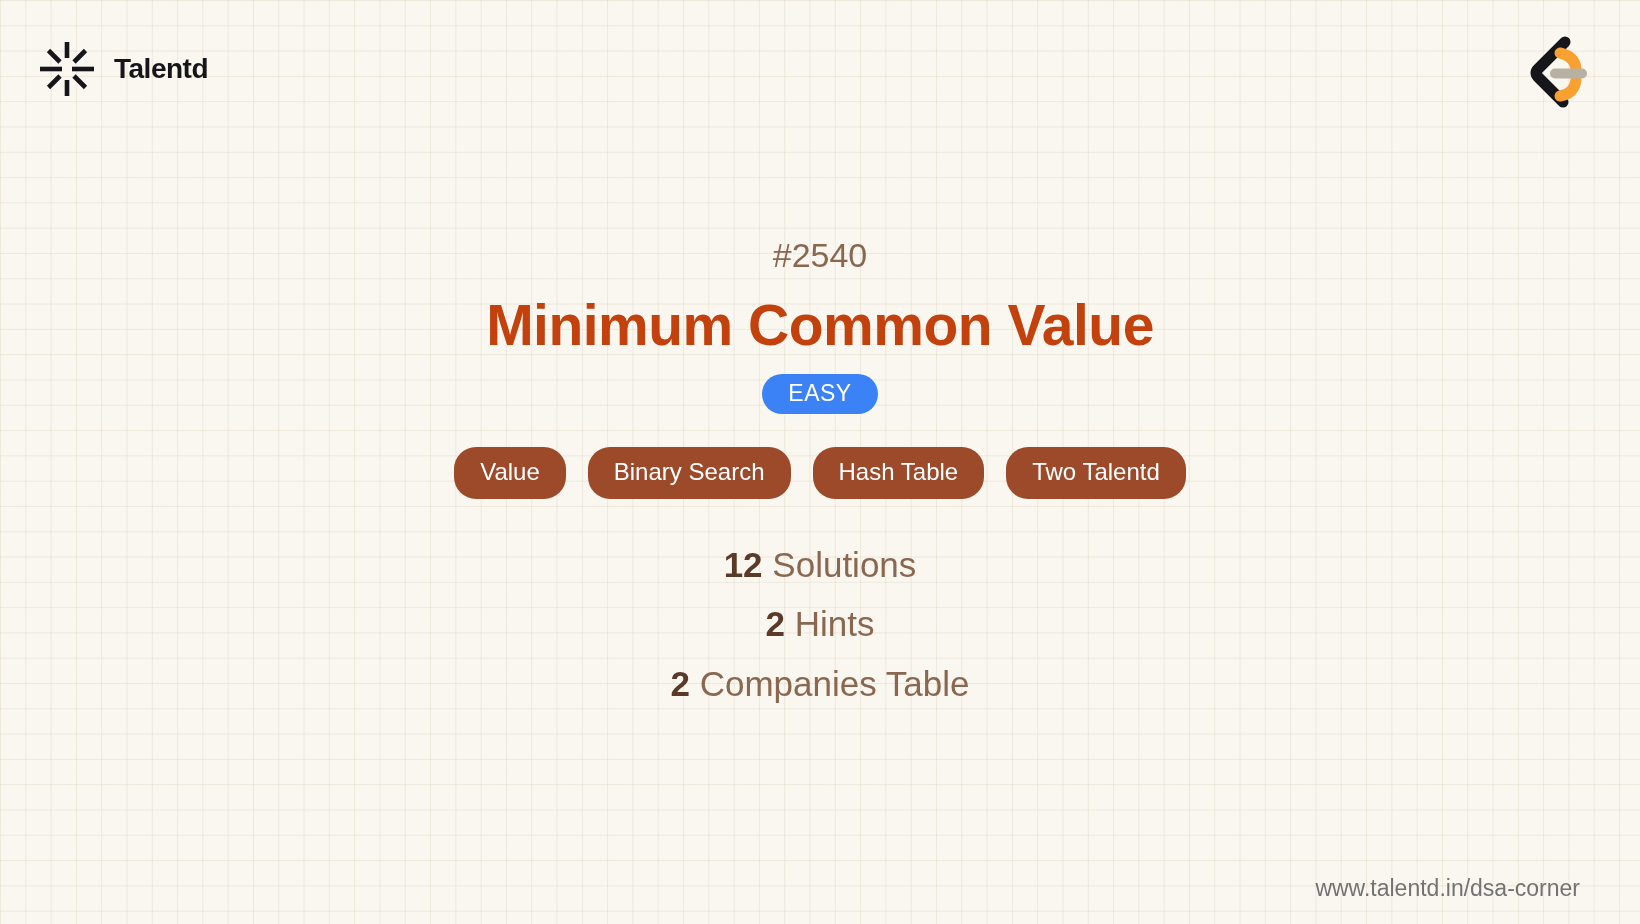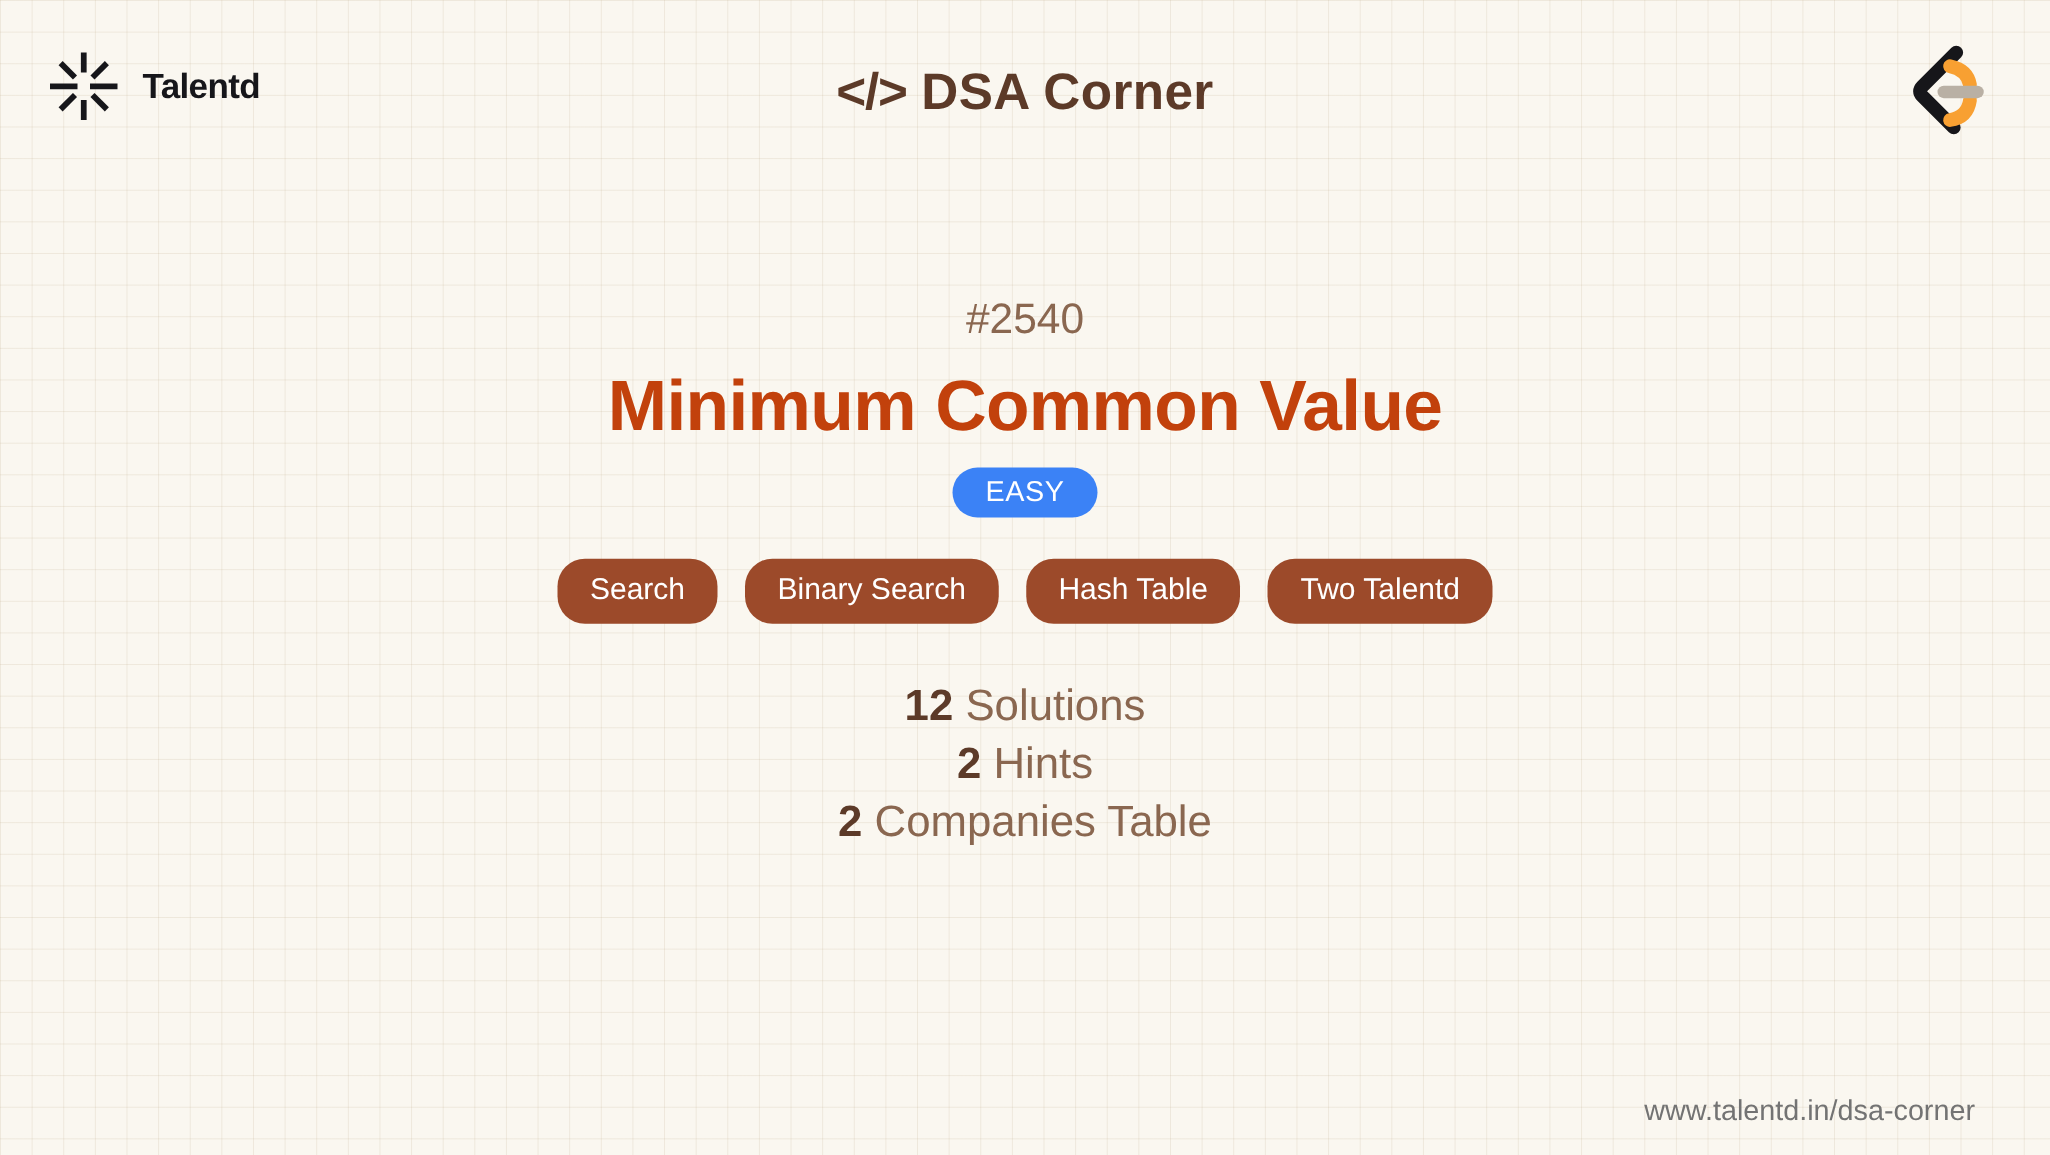--- a/index.html
+++ b/index.html
@@ -184,10 +184,6 @@
     <span id="brand-word">Talentd</span>
   </div>
 
-  <div id="header-title">
-    <span class="code-glyph">&lt;/&gt;</span>
-    <span>DSA Corner</span>
-  </div>
 
   <svg id="lc-logo" viewBox="0 0 86 86">
     <path d="M55 14 L28 41 Q24 45 28 49 L53 74" fill="none" stroke="#16161a" stroke-width="11" stroke-linecap="round" stroke-linejoin="round"></path>

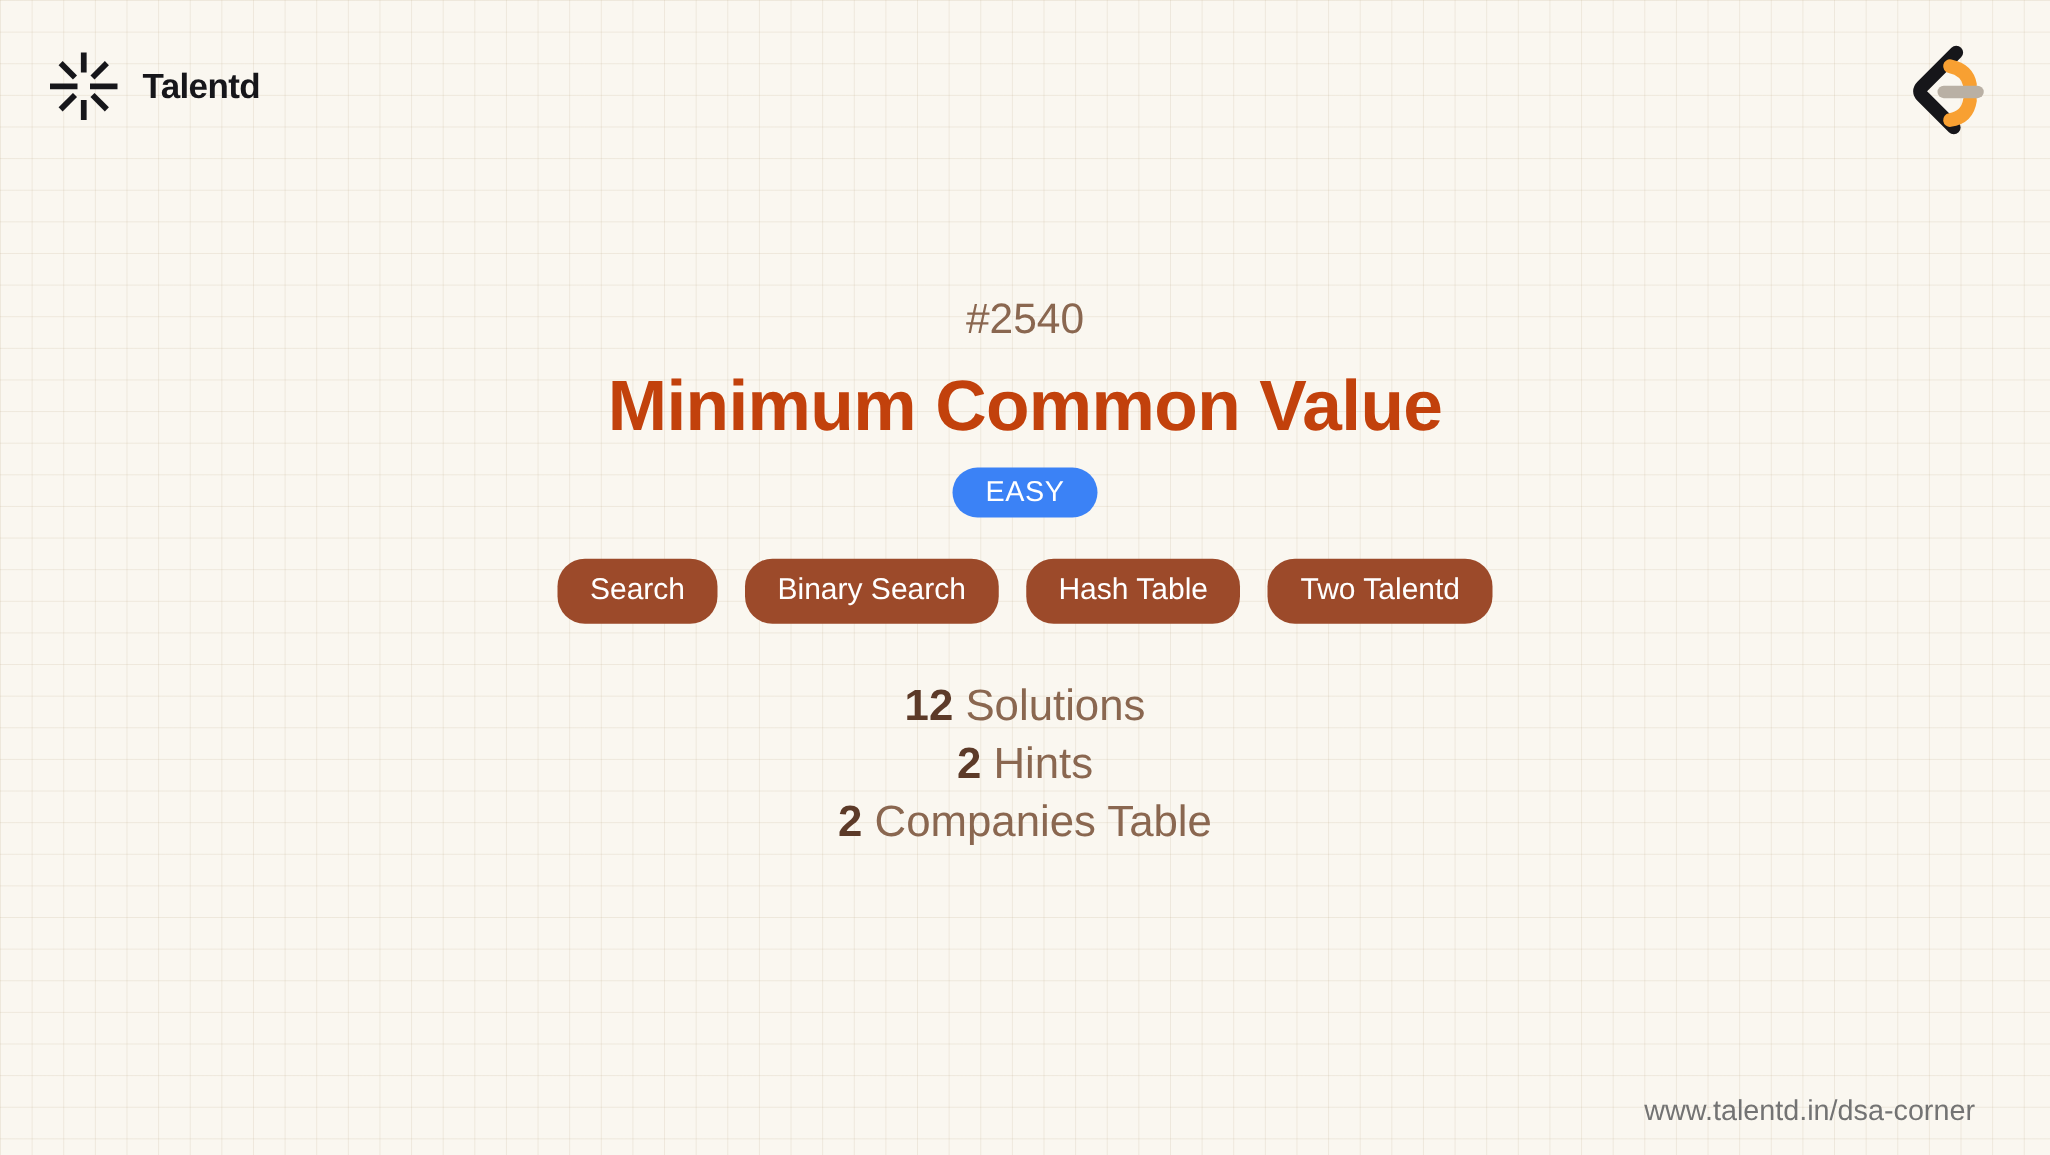--- a/index.html
+++ b/index.html
@@ -203,7 +203,7 @@
   <div id="difficulty-badge">EASY</div>
 
   <div id="tag-list">
-    <span class="tag-chip">Search</span>
+    <span class="tag-chip">Value</span>
     <span class="tag-chip">Binary Search</span>
     <span class="tag-chip">Hash Table</span>
     <span class="tag-chip">Two Talentd</span>

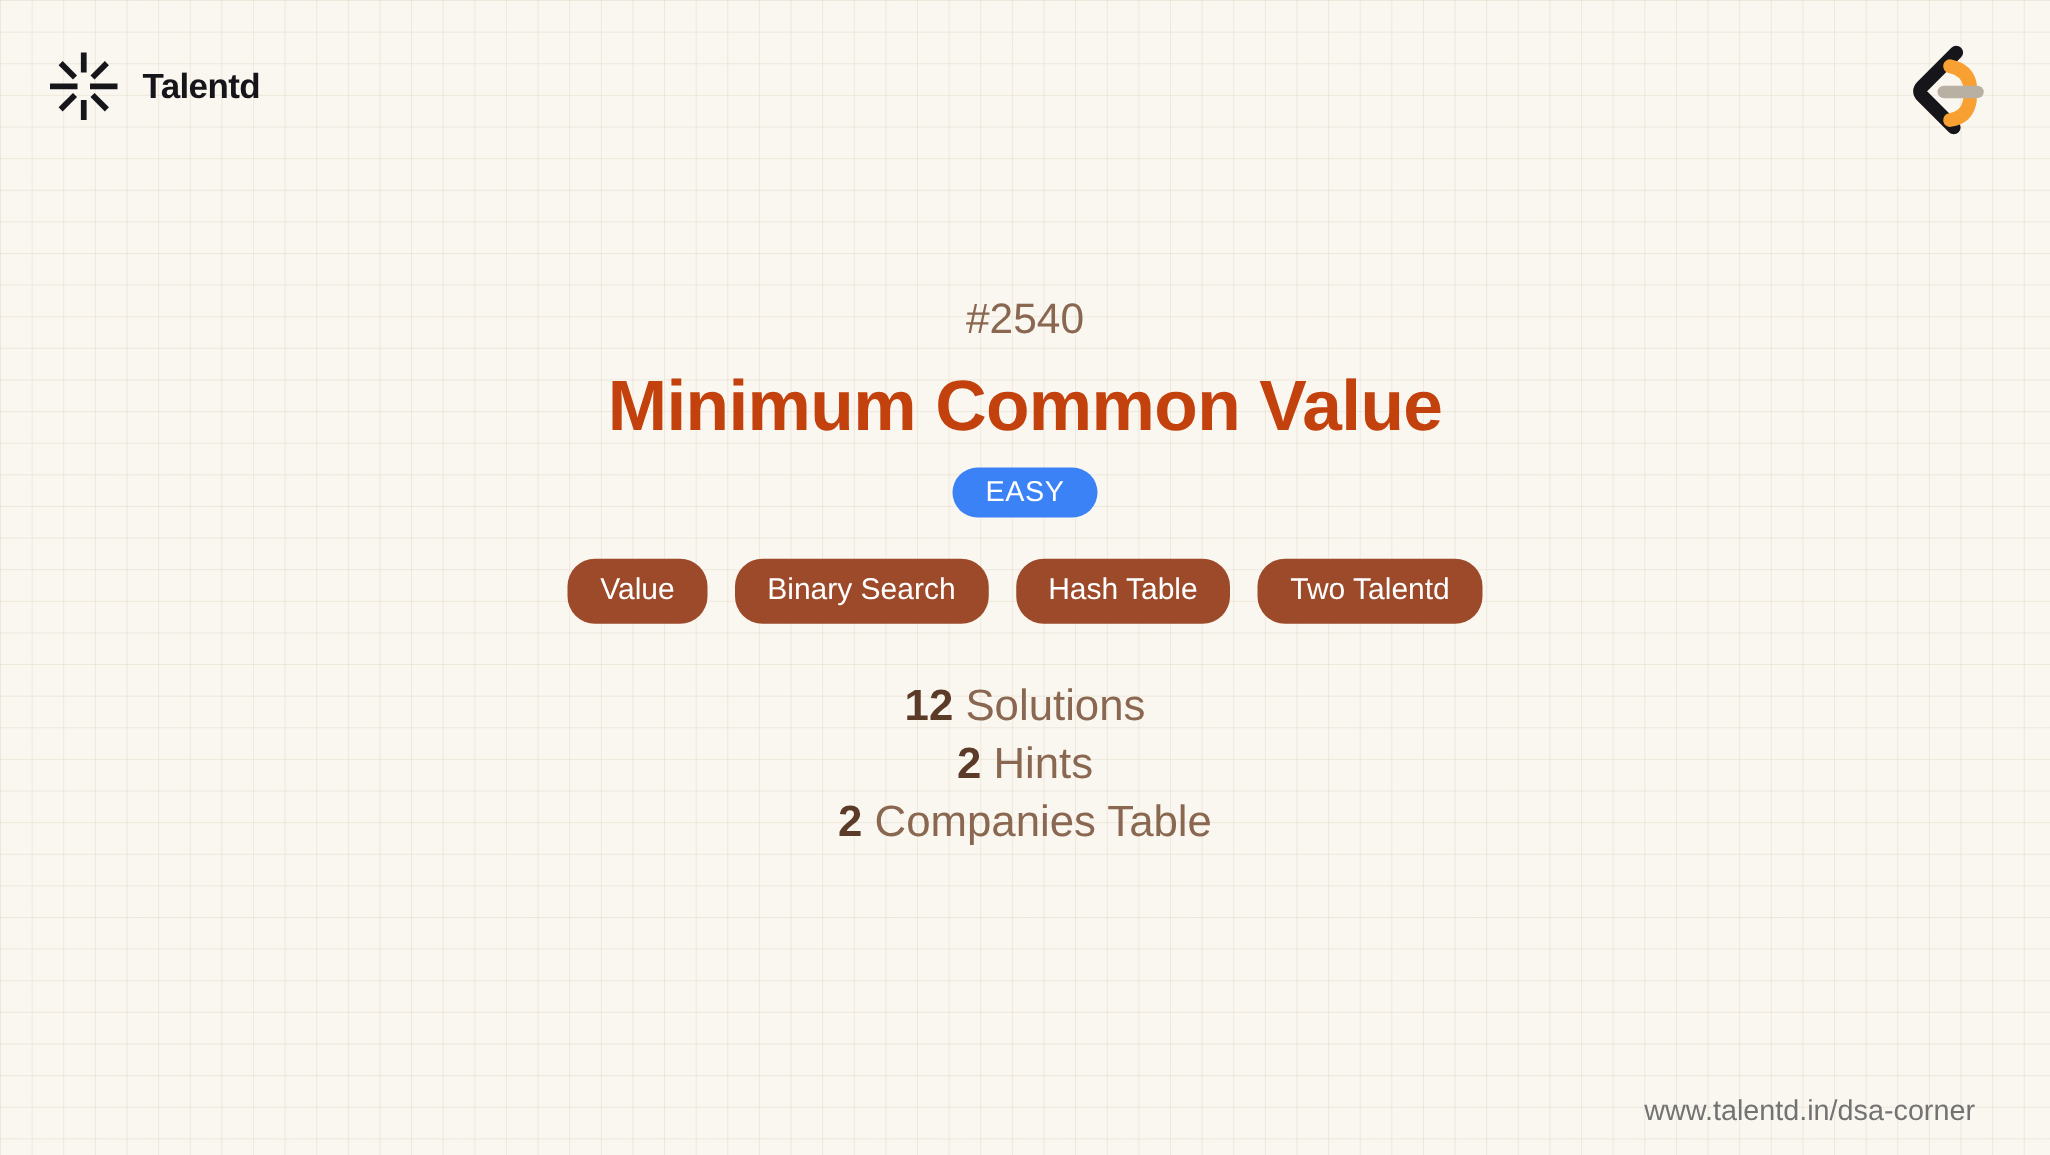--- a/index.html
+++ b/index.html
@@ -131,7 +131,7 @@
     display:flex;
     flex-direction:column;
     align-items:center;
-    gap:8px;
+    gap:21px;
   }
 
   .stat-row {

